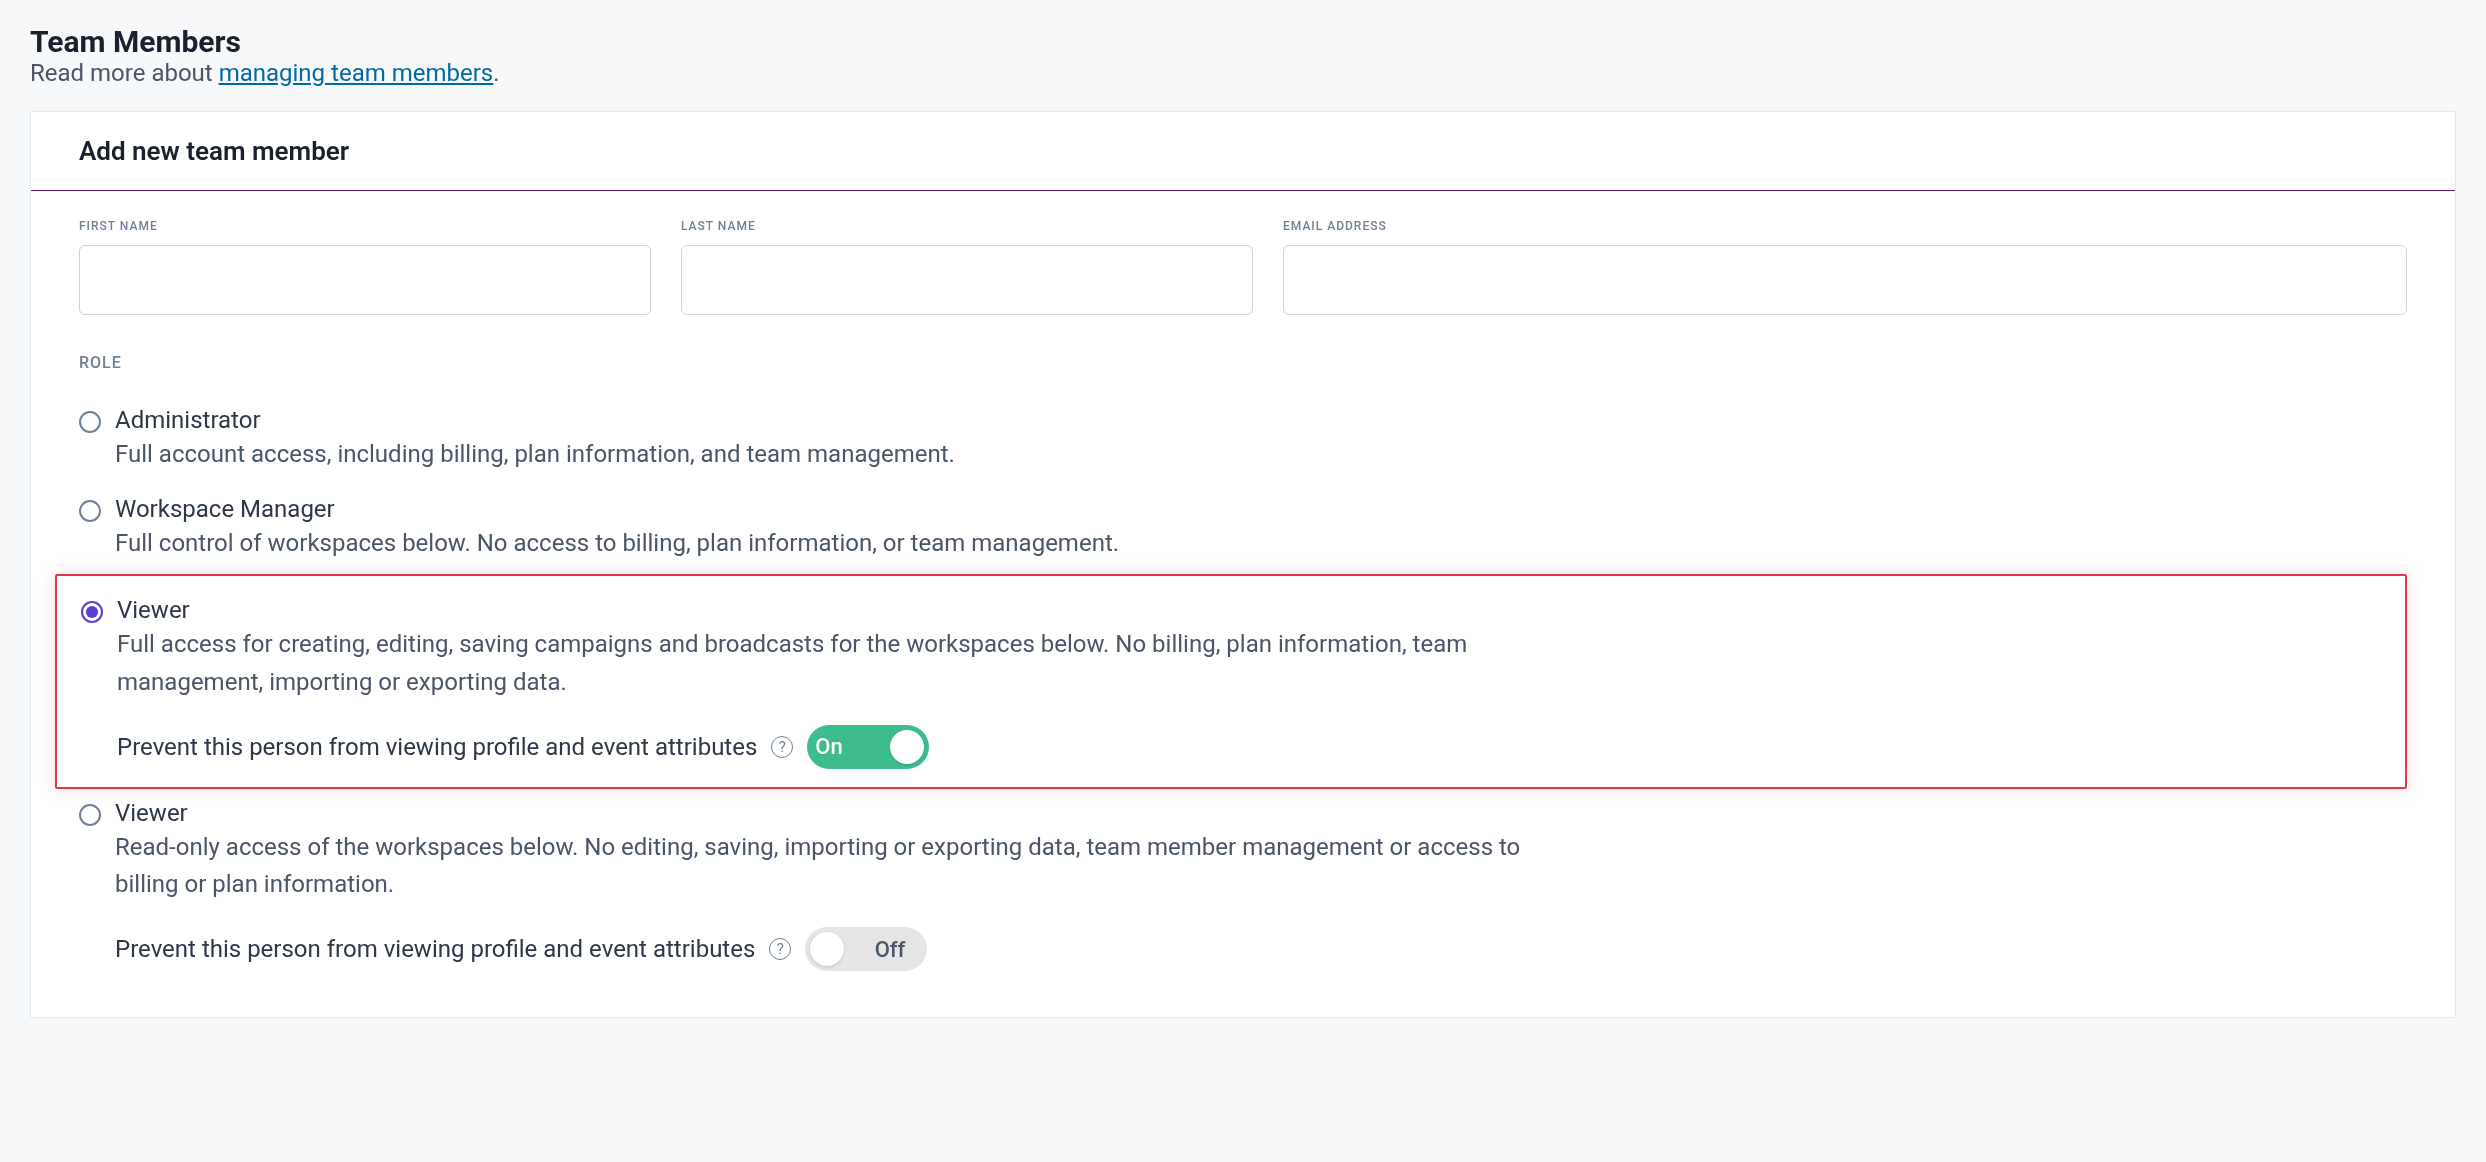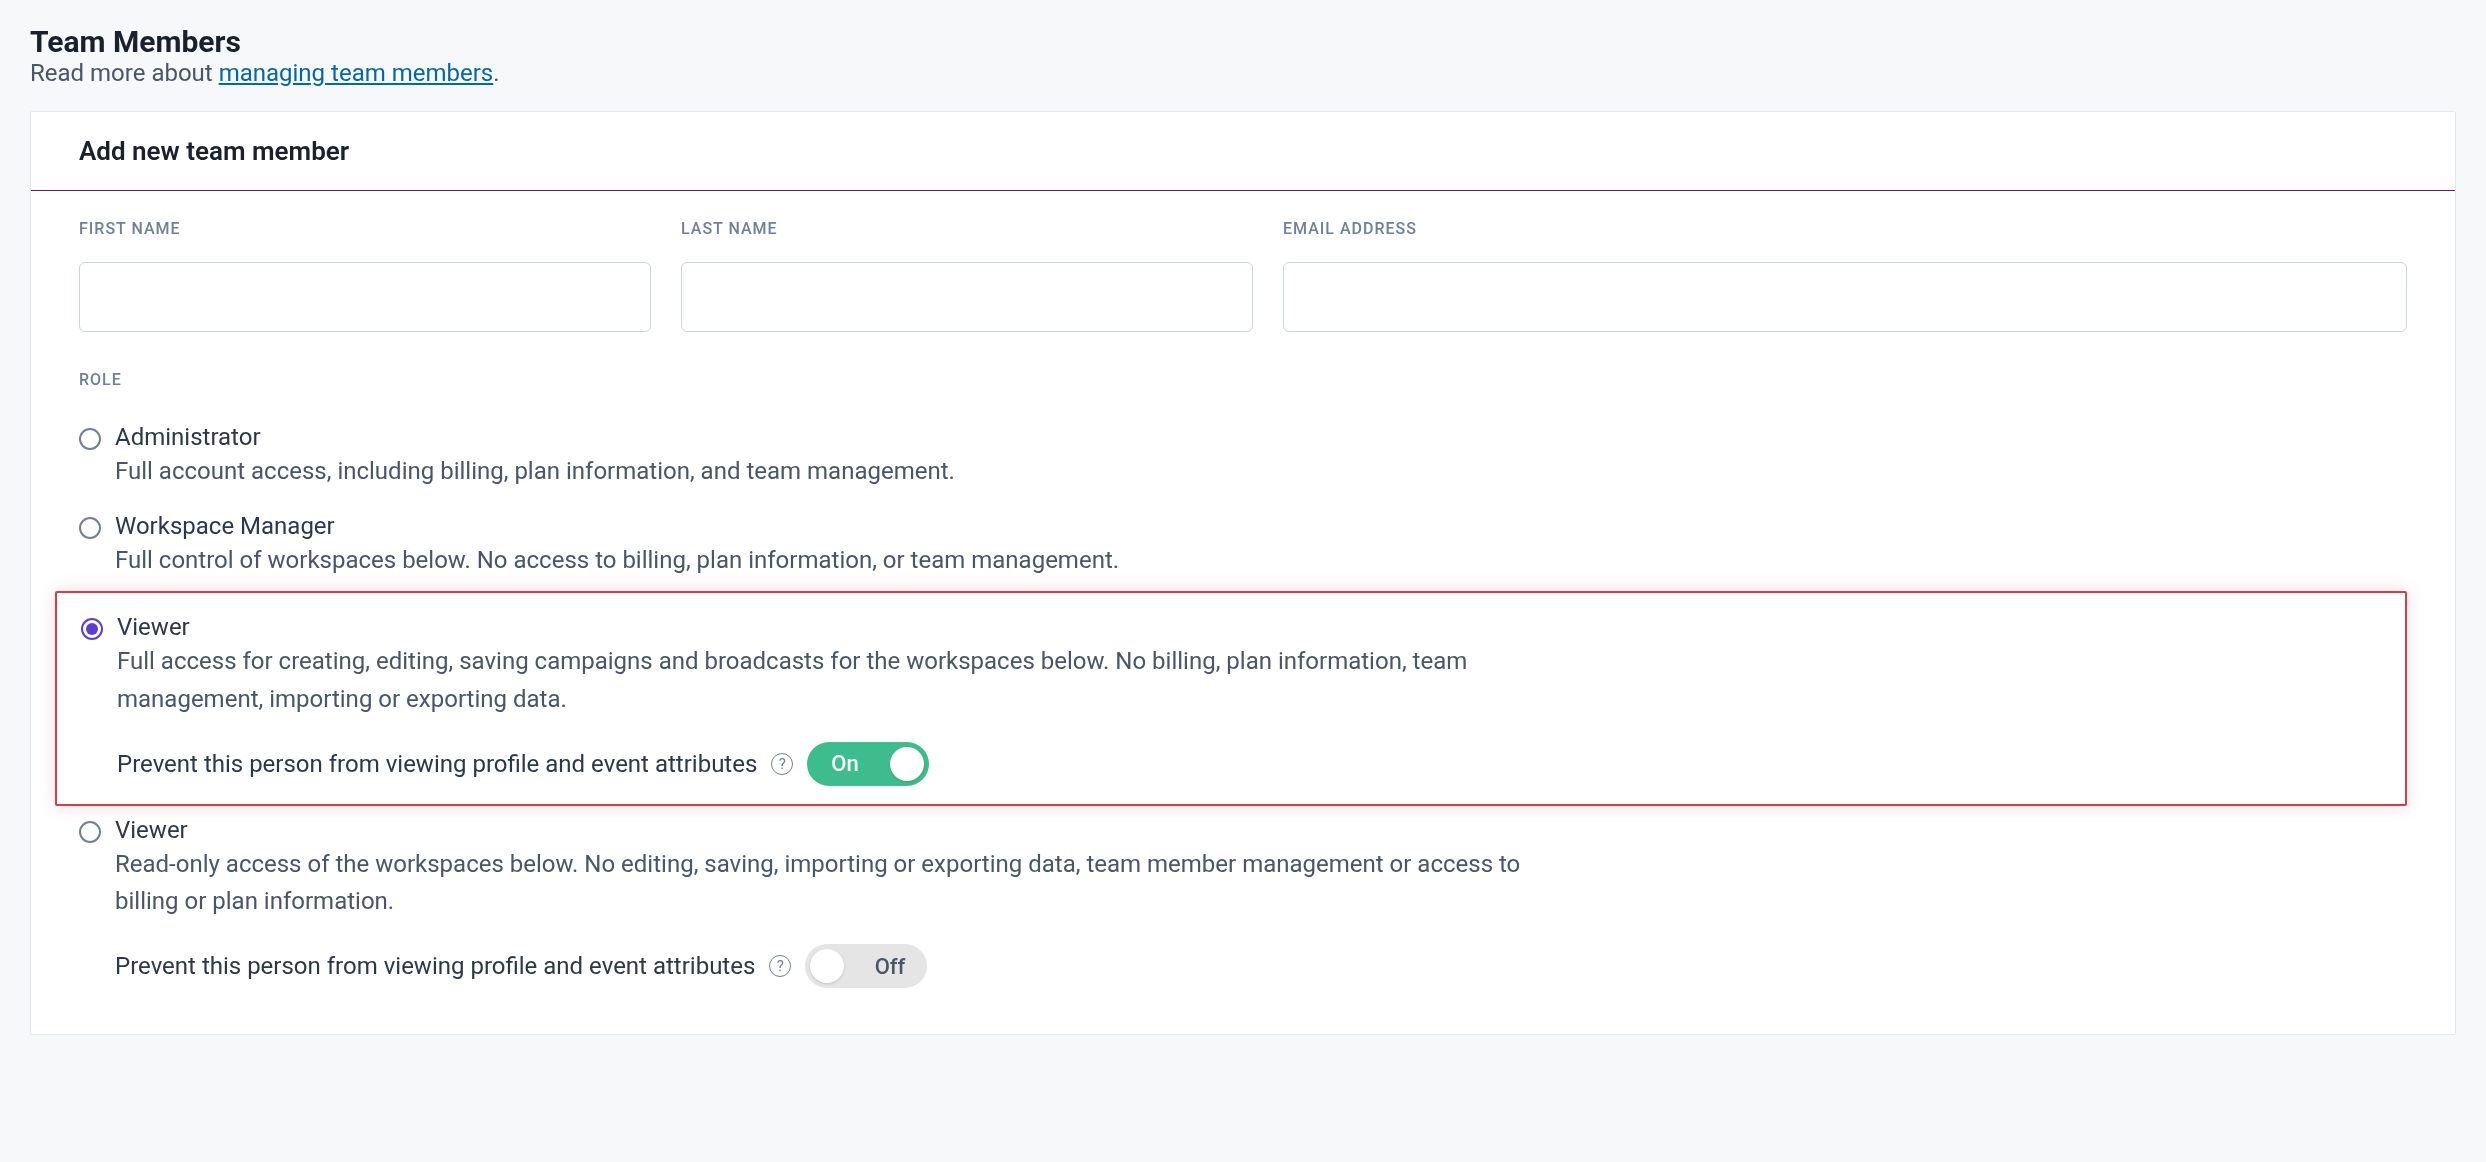--- a/index.html
+++ b/index.html
@@ -65,11 +65,11 @@
       flex: 1;
     }
     .form-label {
-      font-size: 16px;
+      font-size: 12px;
       letter-spacing: 1px;
       color: #718096;
       font-weight: 500;
-      margin-bottom: 24px;
+      margin-bottom: 12px;
     }
     .form-input {
       height: 70px;

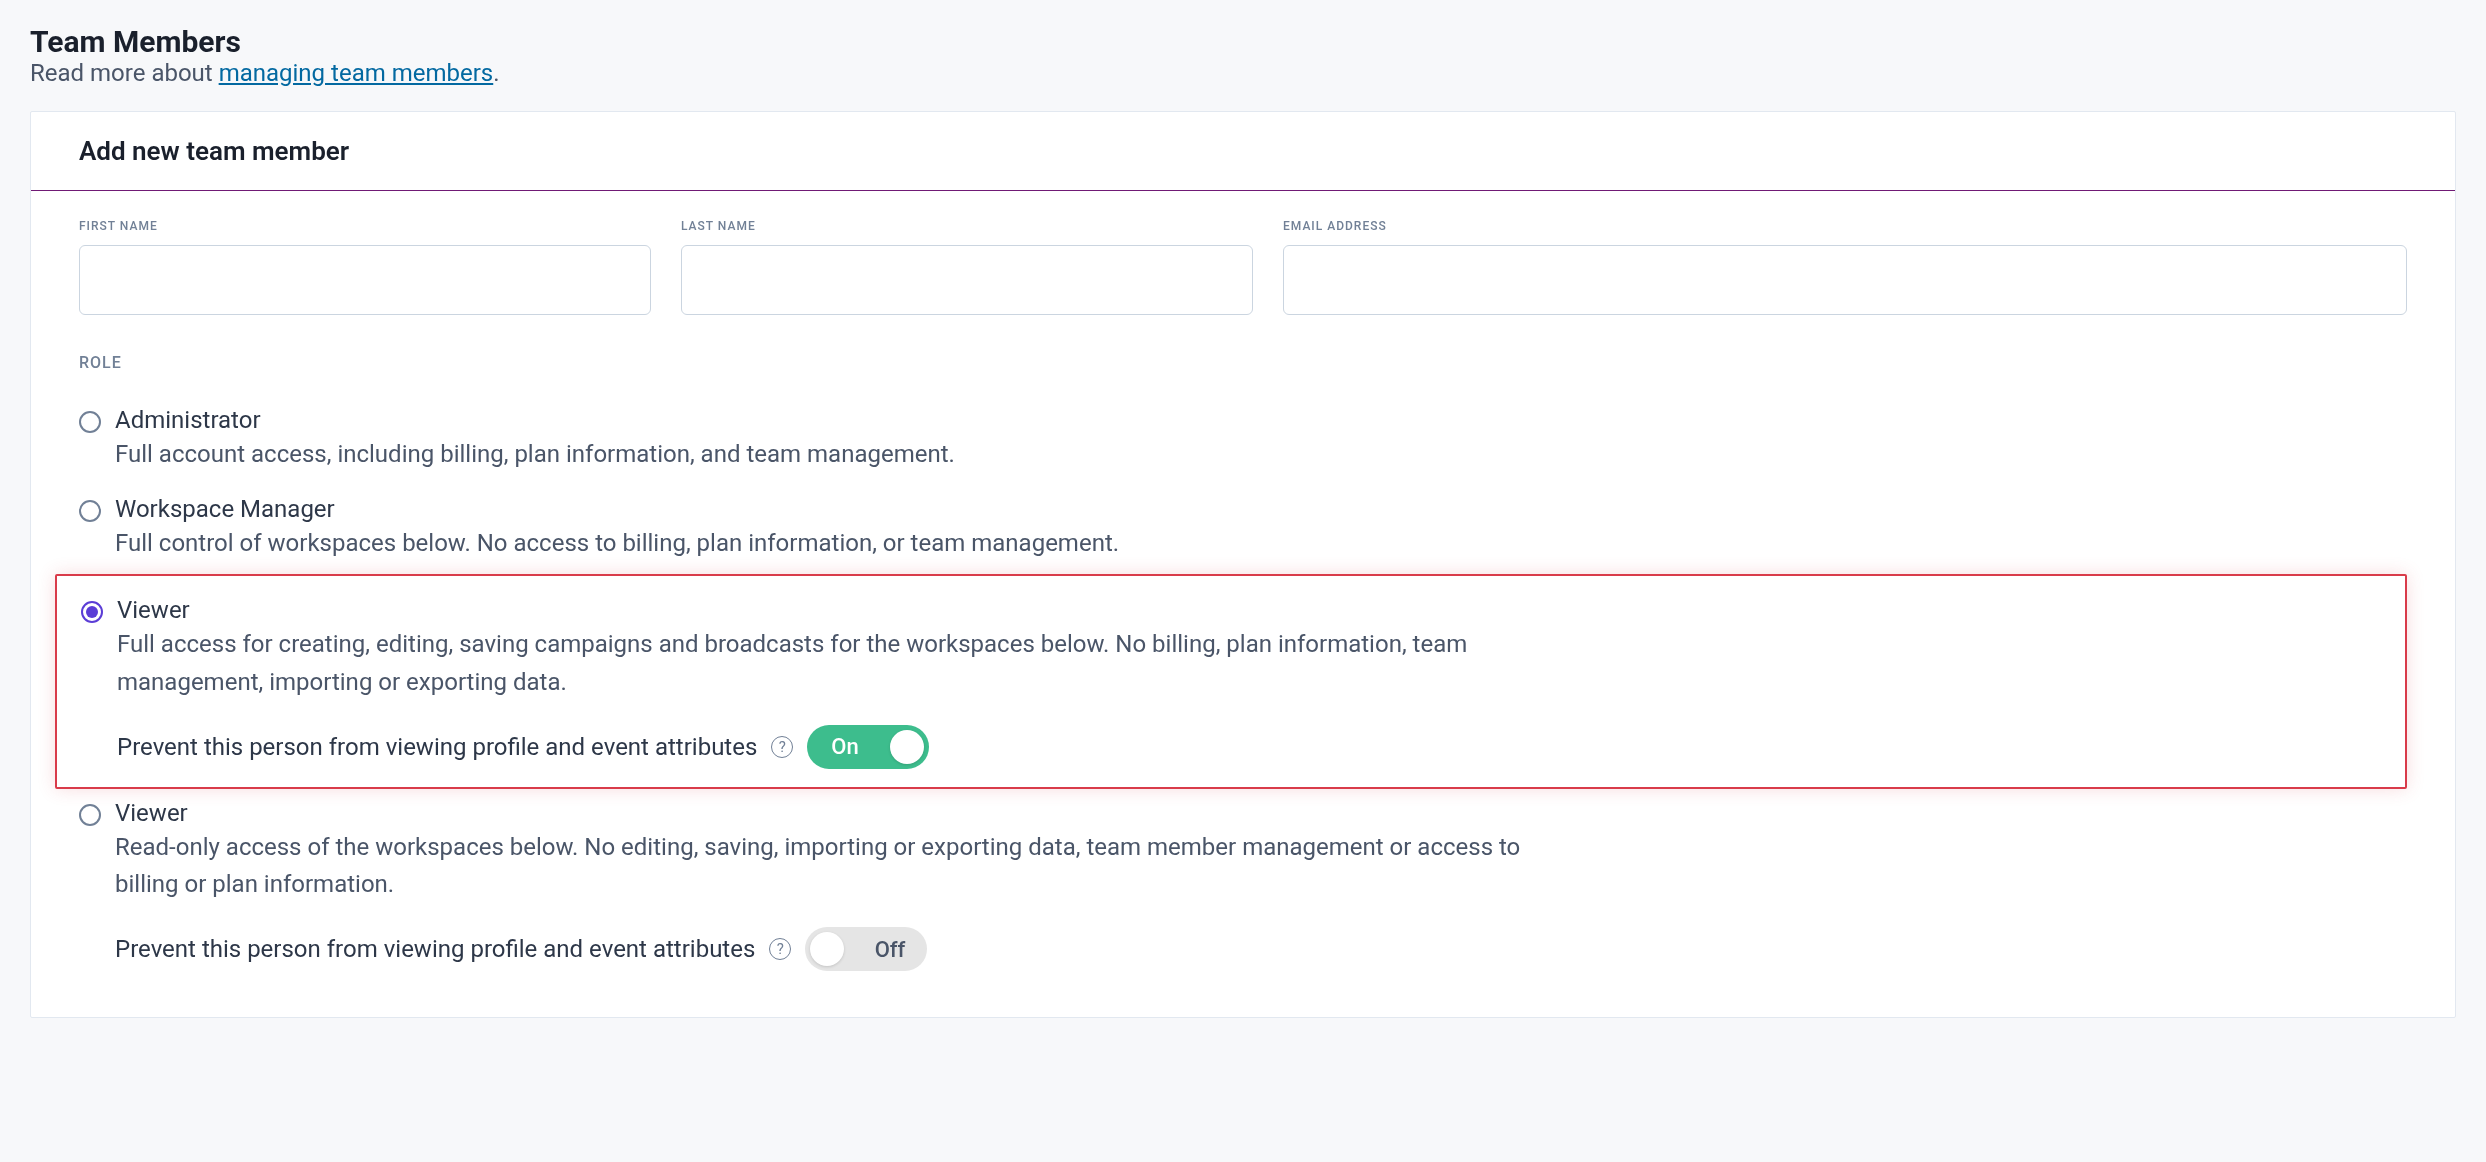--- a/index.html
+++ b/index.html
@@ -201,7 +201,7 @@
     }
     .toggle.on .toggle-text {
       color: #fff;
-      left: 24px;
+      left: 8px;
     }
     .toggle.off .toggle-text {
       color: #4a5568;

